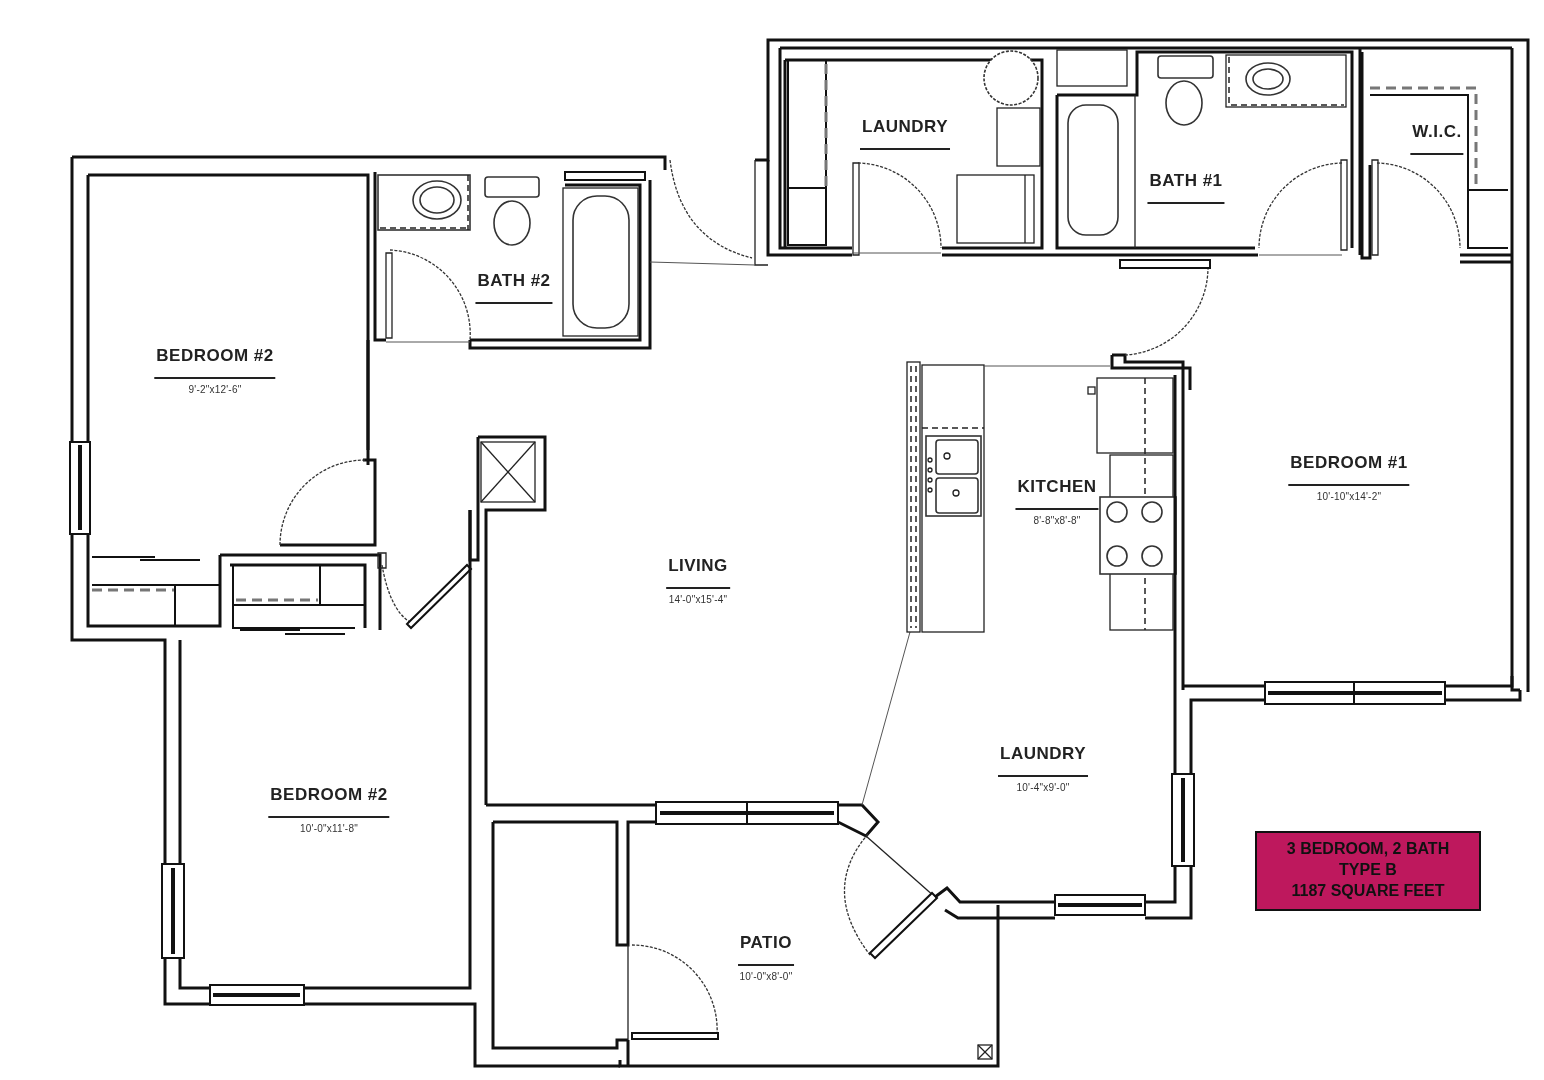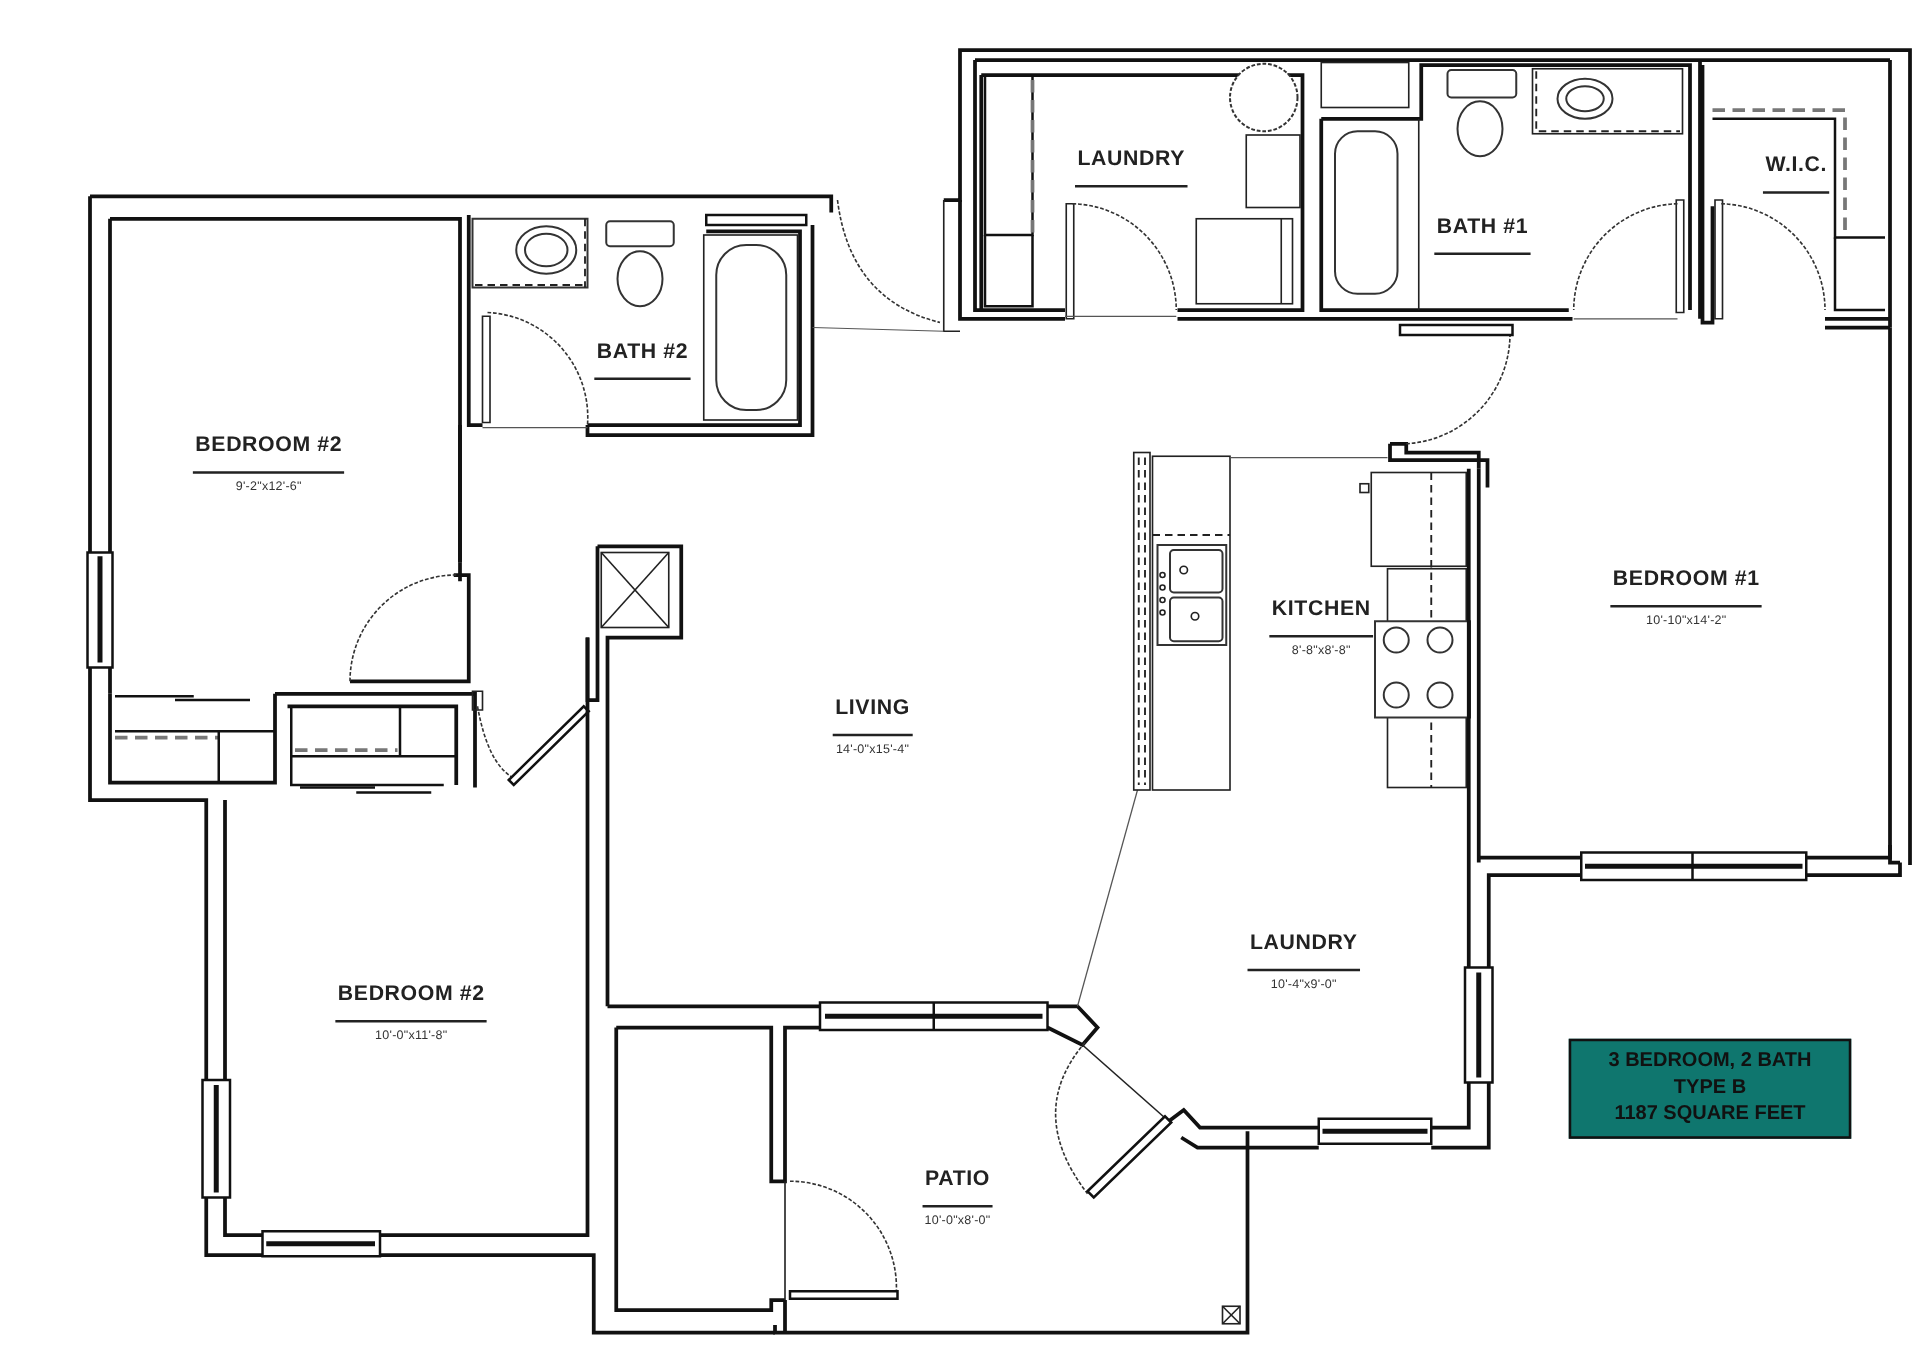--- a/index.html
+++ b/index.html
@@ -20,7 +20,7 @@
   .label .name { display: inline-block; font-weight: bold; font-size: 17px; color: #222; letter-spacing: 0.5px; border-bottom: 2px solid #222; padding: 0 2px 12px; line-height: 18px; }
   .label .dim { display: block; font-size: 10px; color: #333; margin-top: 5px; letter-spacing: 0.2px; }
 
-  .summary { position: absolute; left: 1255px; top: 831px; width: 226px; height: 80px; border: 2px solid #111; box-sizing: border-box; text-align: center; font-weight: bold; font-size: 16px; line-height: 21px; padding-top: 5px; color: #111; background: #0f766e; }
+  .summary { position: absolute; left: 1255px; top: 831px; width: 226px; height: 80px; border: 2px solid #111; box-sizing: border-box; text-align: center; font-weight: bold; font-size: 16px; line-height: 21px; padding-top: 5px; color: #111; background: #be185d; }
   .summary div { display: block; }
 </style>
 </head>

